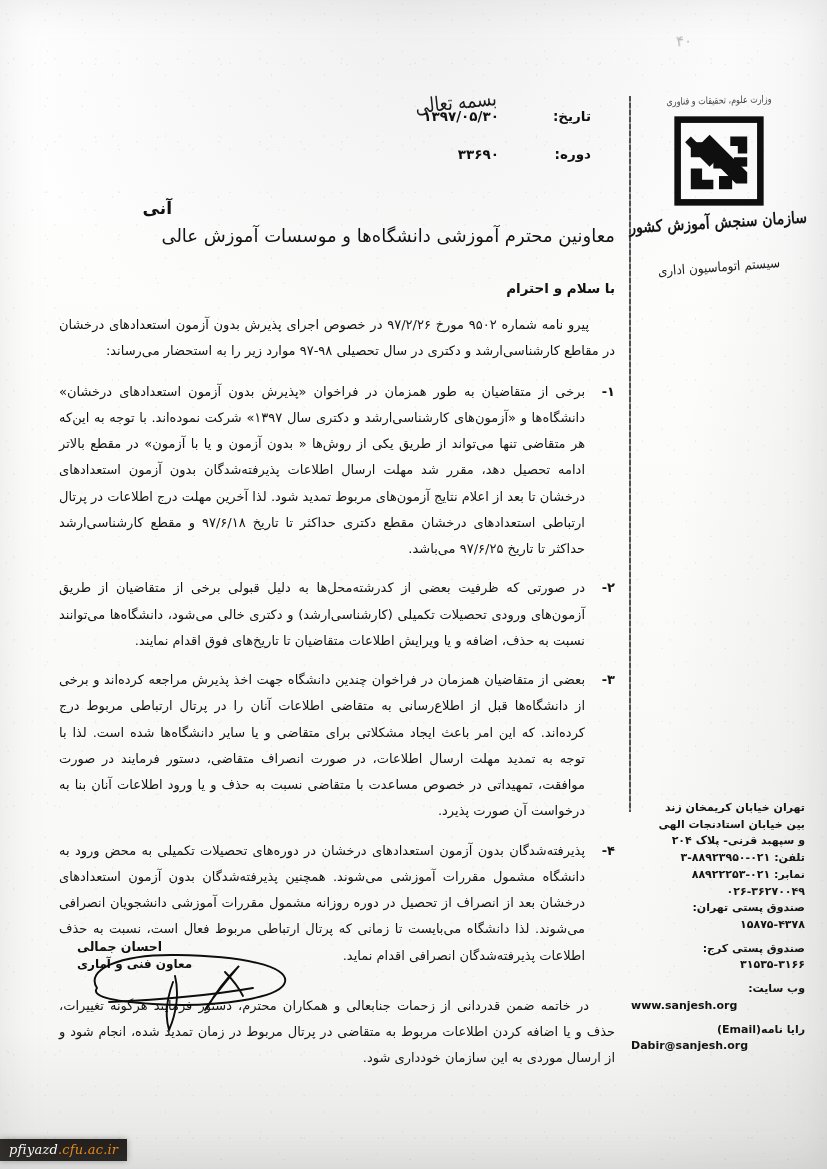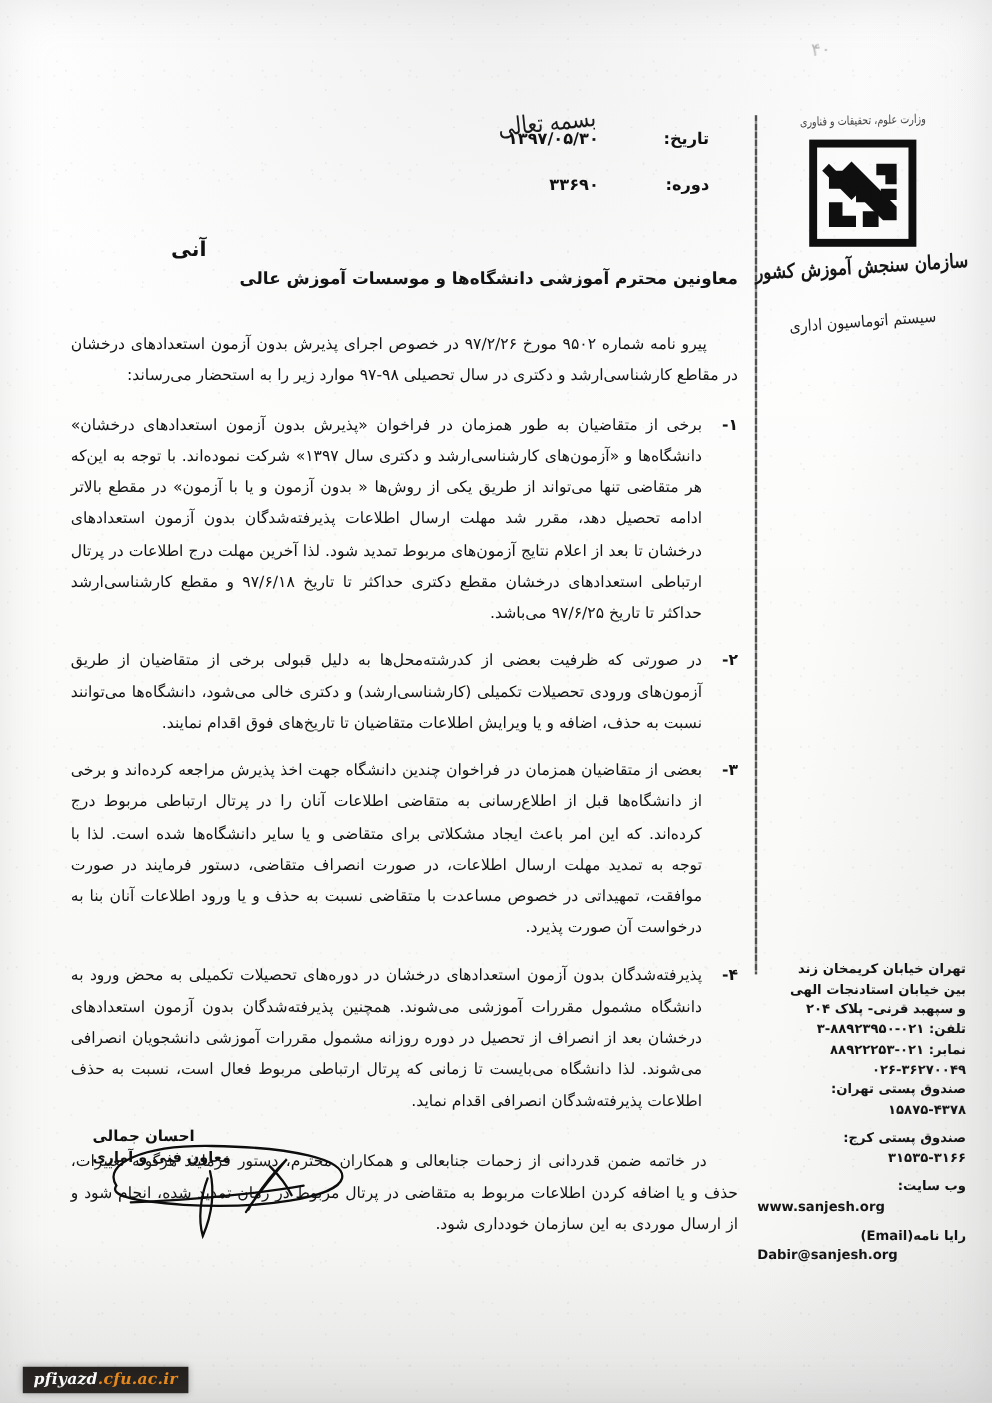--- a/index.html
+++ b/index.html
@@ -121,7 +121,7 @@
     color:#131313;
   }
   .recipient{
-    font-size:14px;font-weight:700;text-align:right;
+    font-size:18px;font-weight:400;text-align:right;
     margin-bottom:34px;letter-spacing:.1px;
   }
   .greeting{

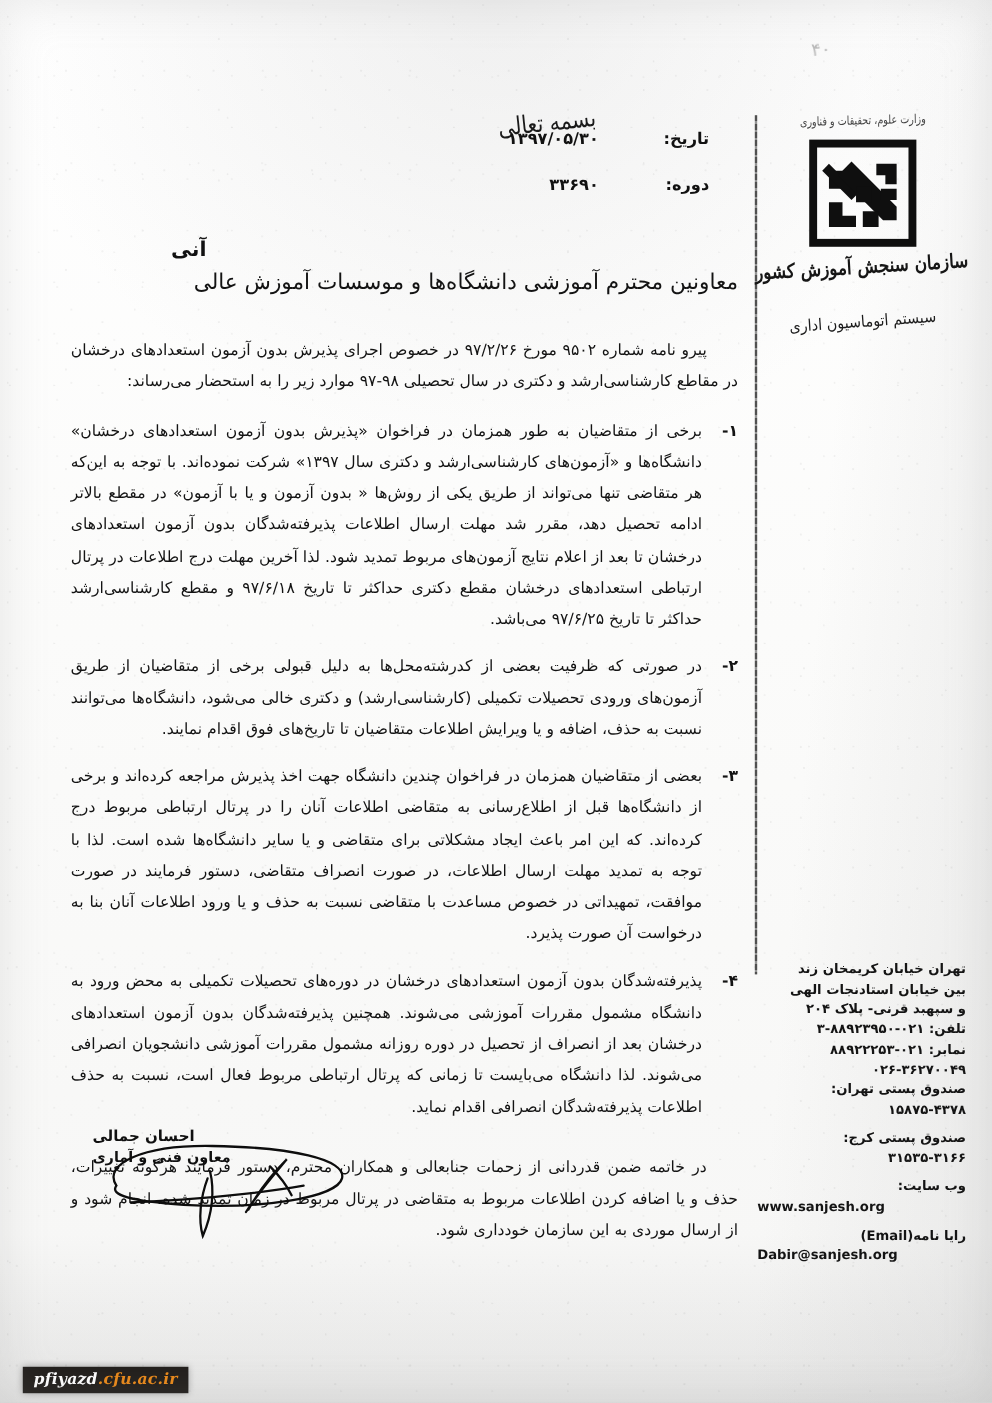--- a/index.html
+++ b/index.html
@@ -240,6 +240,7 @@
 
     <div class="recipient">معاونین محترم آموزشی دانشگاه‌ها و موسسات آموزش عالی</div>
 
+    <div class="greeting">با سلام و احترام</div>
 
     <div class="para">پیرو نامه شماره ۹۵۰۲ مورخ ۹۷/۲/۲۶ در خصوص اجرای پذیرش بدون آزمون استعدادهای درخشان در مقاطع کارشناسی‌ارشد و دکتری در سال تحصیلی ۹۸-۹۷ موارد زیر را به استحضار می‌رساند:</div>
 

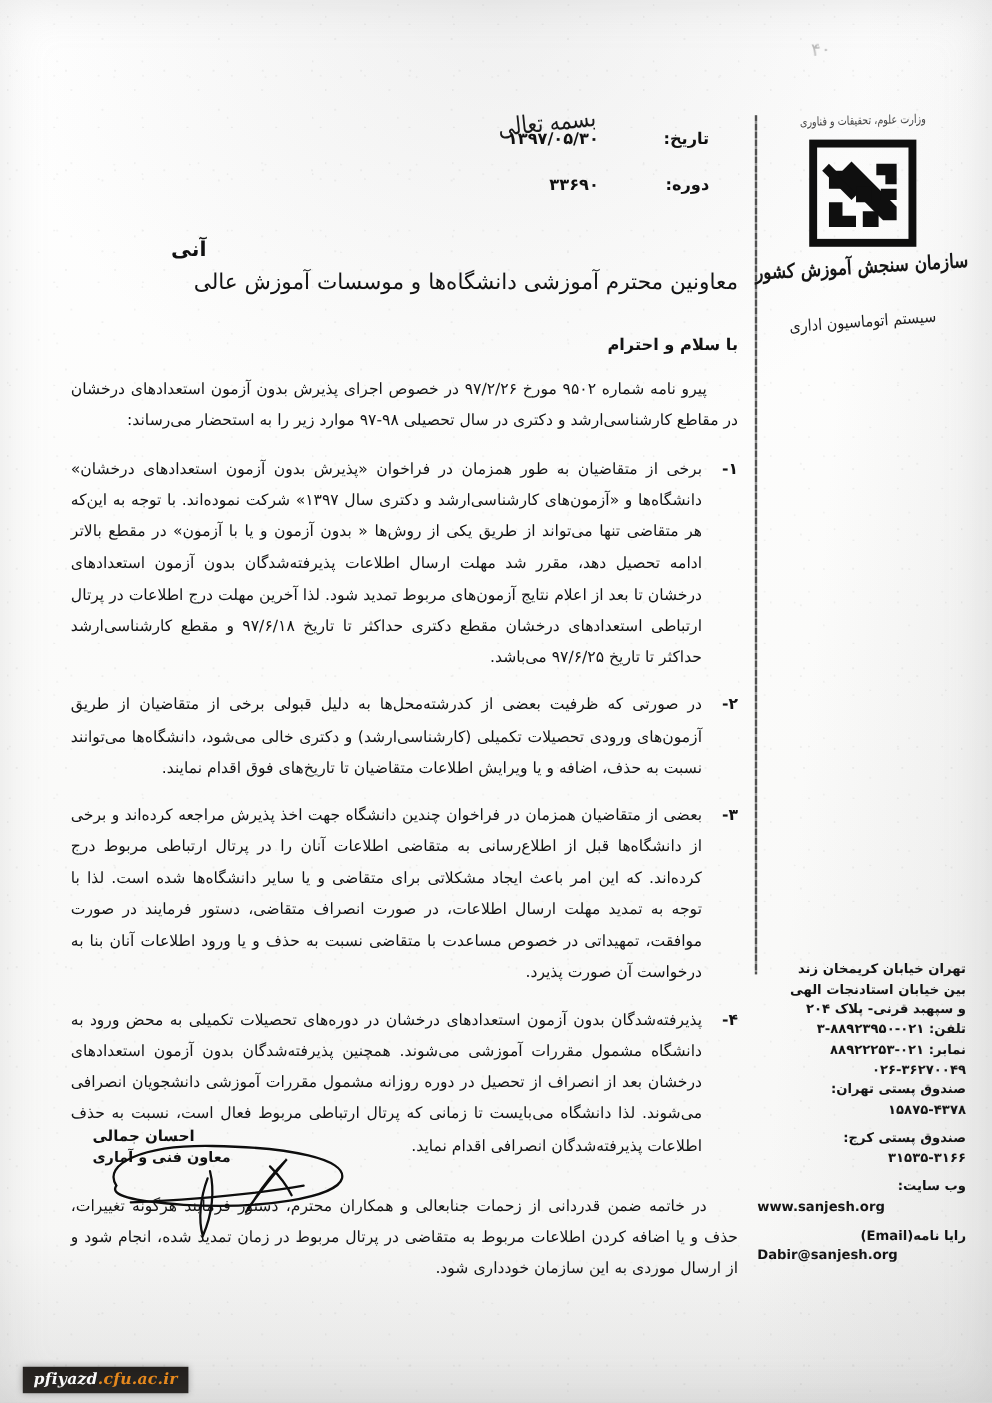--- a/index.html
+++ b/index.html
@@ -167,11 +167,11 @@
 
   
   .watermark{
-    position:absolute;left:19px;bottom:8px;
+    position:absolute;left:0;bottom:8px;
     background:#221f1c;
     padding:4px 9px 5px 9px;
     font-family:"DejaVu Serif","Liberation Serif",serif;
-    font-style:italic;font-weight:700;font-size:13px;
+    font-style:italic;font-weight:400;font-size:13px;
     letter-spacing:.2px;line-height:1;
     direction:ltr;
     box-shadow:0 0 6px rgba(0,0,0,.35);

